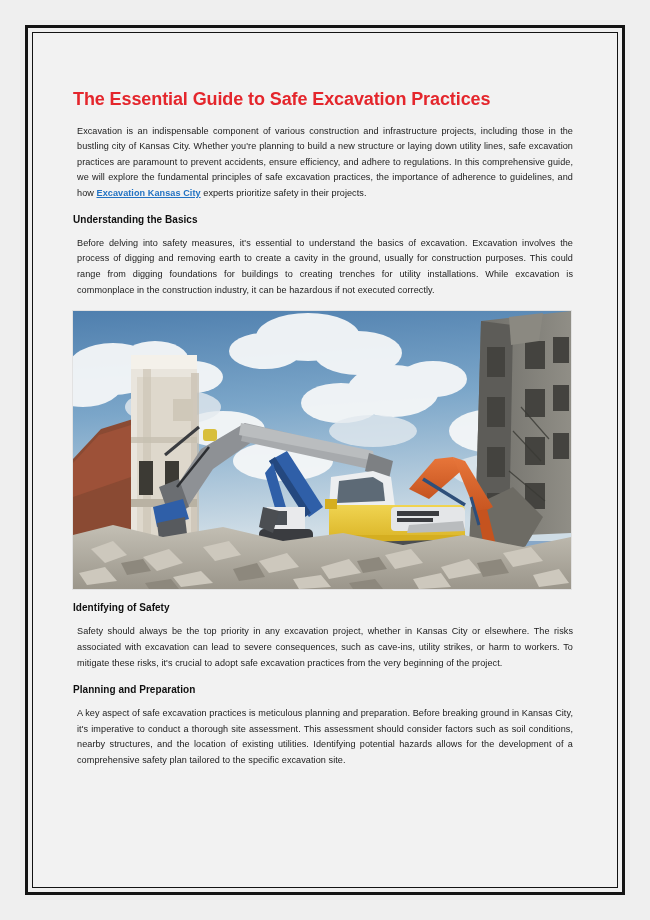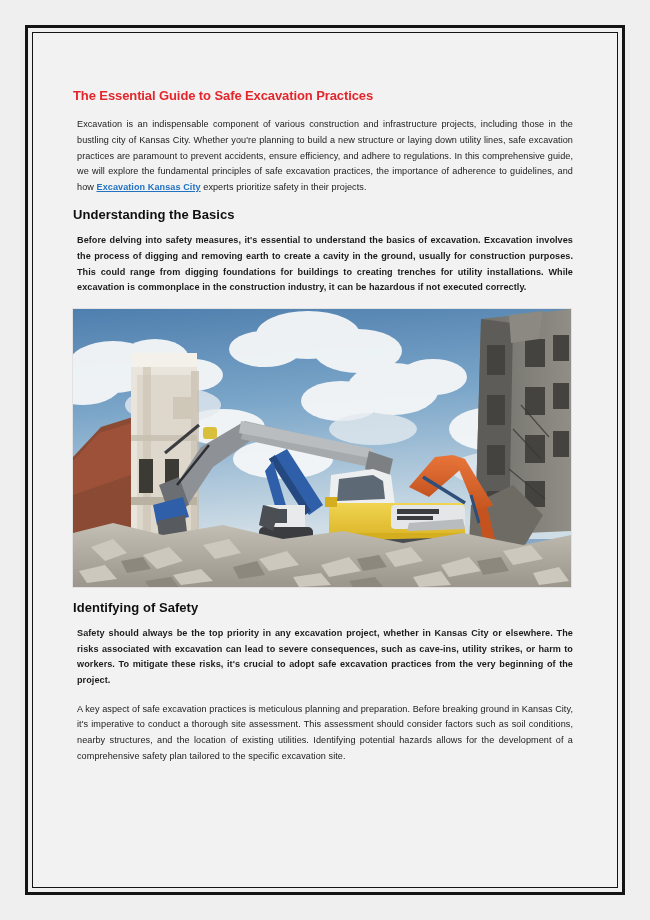--- a/index.html
+++ b/index.html
@@ -55,7 +55,7 @@
 
   .doc-title {
     color: #e4262c;
-    font-size: 13px;
+    font-size: 18px;
     font-weight: bold;
     line-height: 1.25;
     letter-spacing: -0.1px;

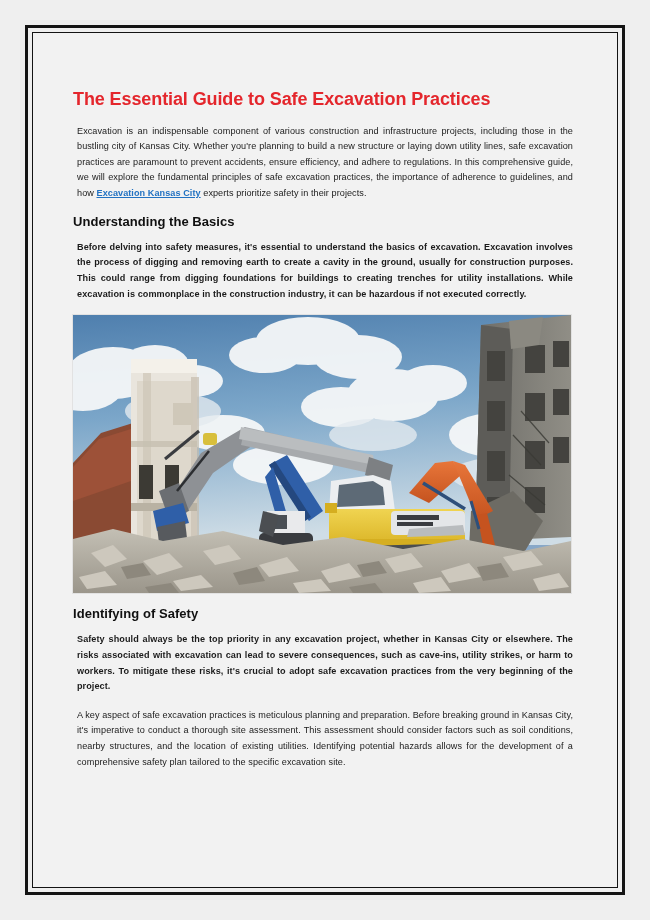--- a/index.html
+++ b/index.html
@@ -76,7 +76,7 @@
   }
 
   .doc-subhead {
-    font-size: 13px;
+    font-size: 10px;
     font-weight: bold;
     color: #101010;
     margin: 0 0 11px 0;

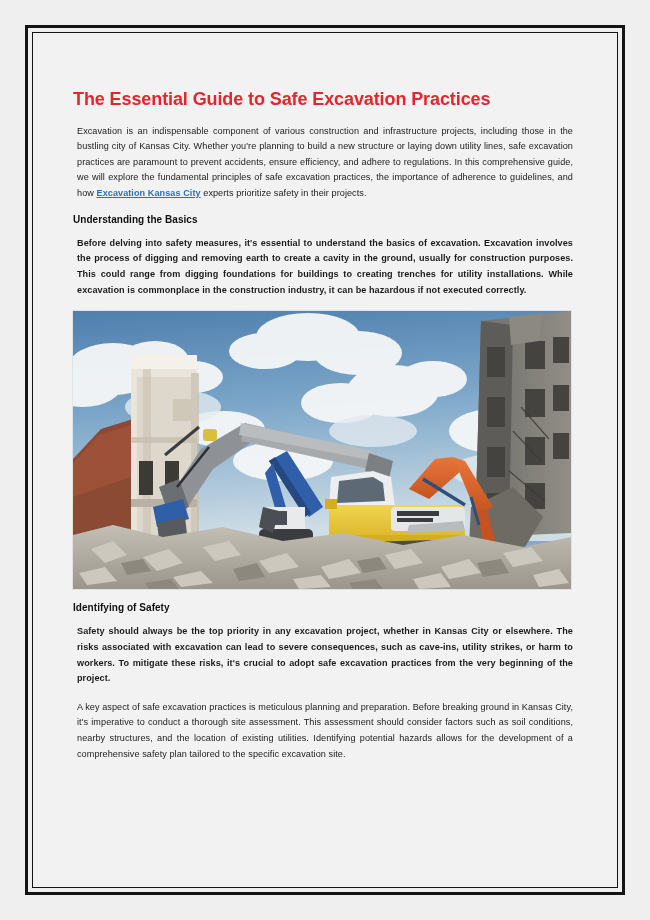--- a/index.html
+++ b/index.html
@@ -72,7 +72,6 @@
   }
   .doc-para.last-of-block {
     margin-bottom: 13px;
-    font-weight: bold;
   }
 
   .doc-subhead {

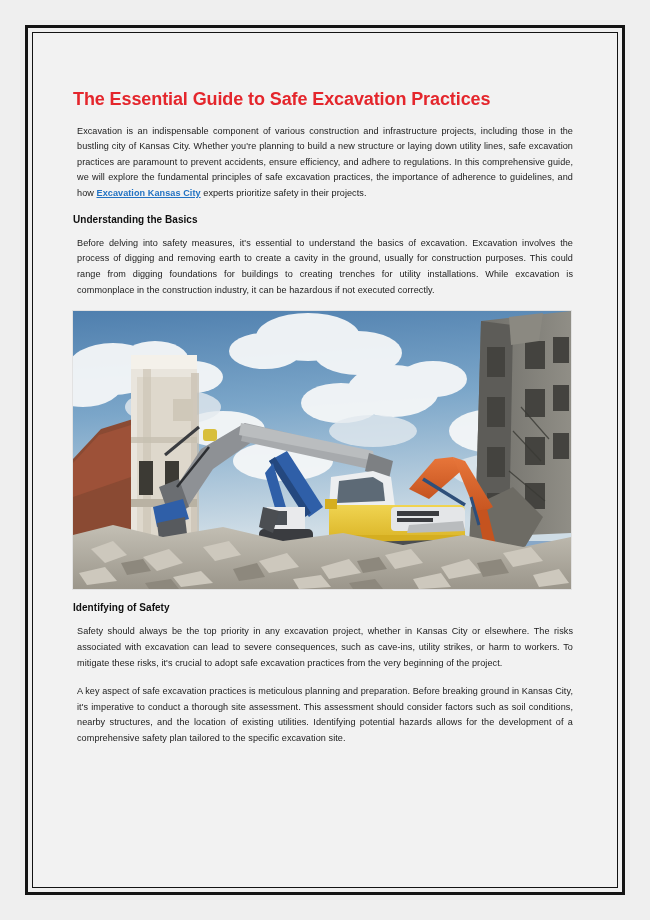--- a/index.html
+++ b/index.html
@@ -286,6 +286,7 @@
 
         <p class="doc-para last-of-block">Safety should always be the top priority in any excavation project, whether in Kansas City or elsewhere. The risks associated with excavation can lead to severe consequences, such as cave-ins, utility strikes, or harm to workers. To mitigate these risks, it's crucial to adopt safe excavation practices from the very beginning of the project.</p>
 
+        <h2 class="doc-subhead">Planning and Preparation</h2>
 
         <p class="doc-para">A key aspect of safe excavation practices is meticulous planning and preparation. Before breaking ground in Kansas City, it's imperative to conduct a thorough site assessment. This assessment should consider factors such as soil conditions, nearby structures, and the location of existing utilities. Identifying potential hazards allows for the development of a comprehensive safety plan tailored to the specific excavation site.</p>
 

